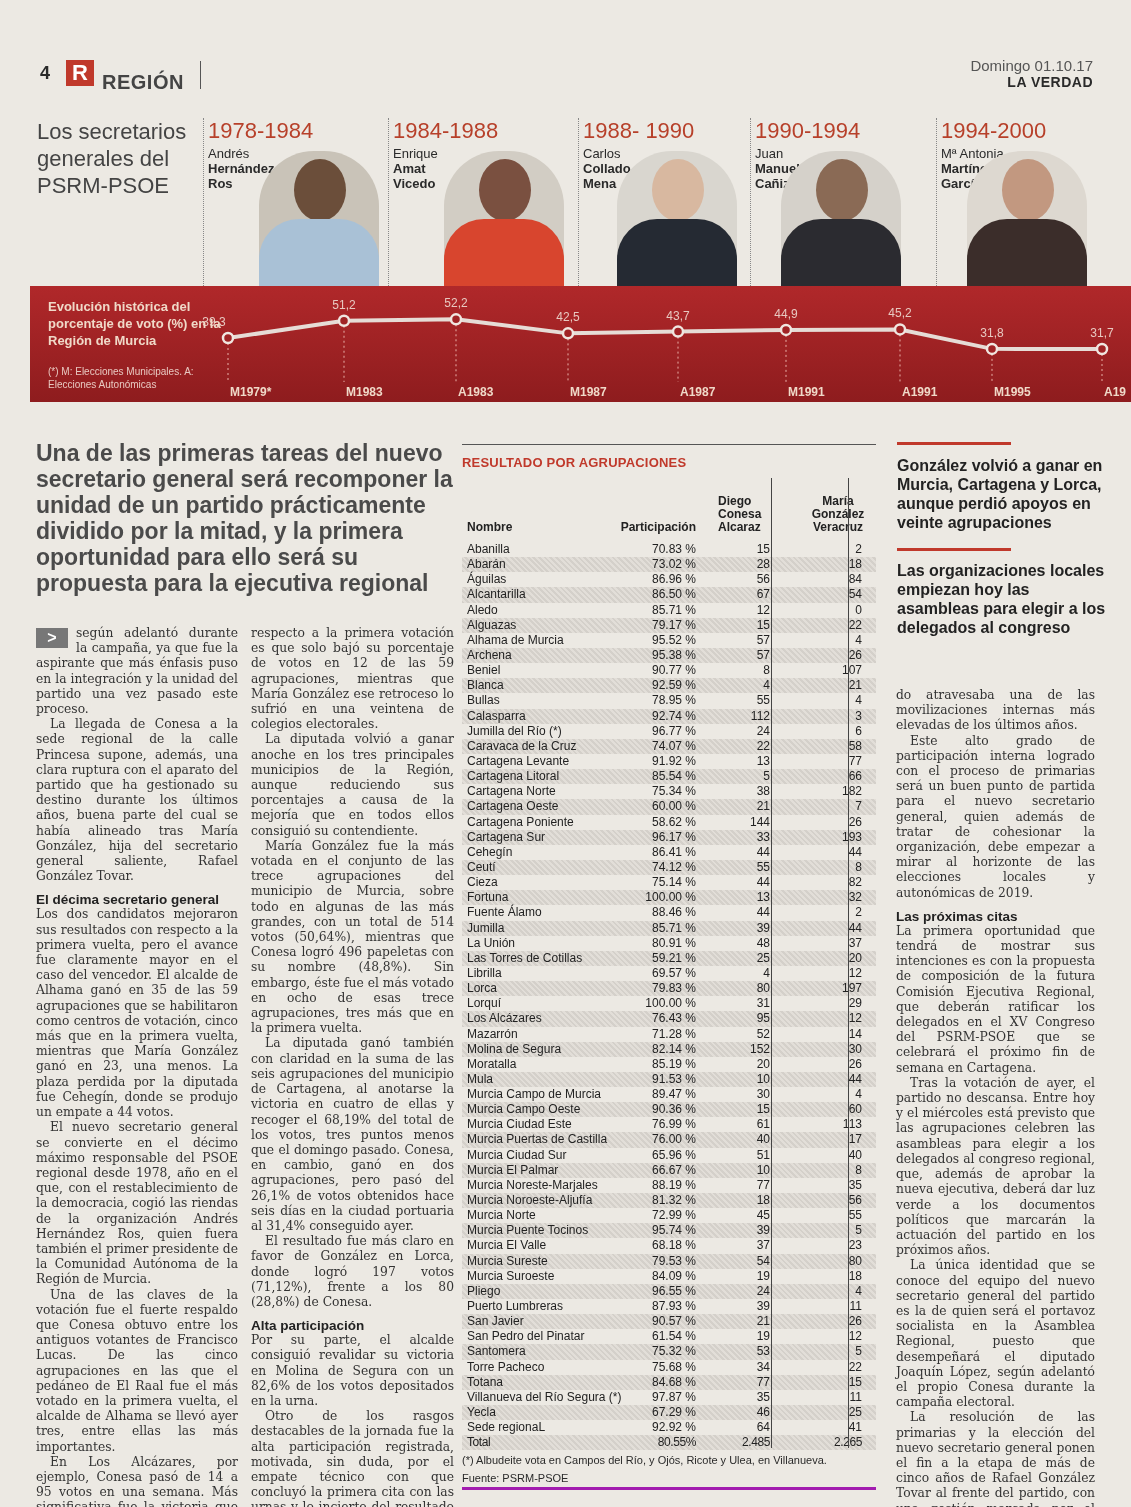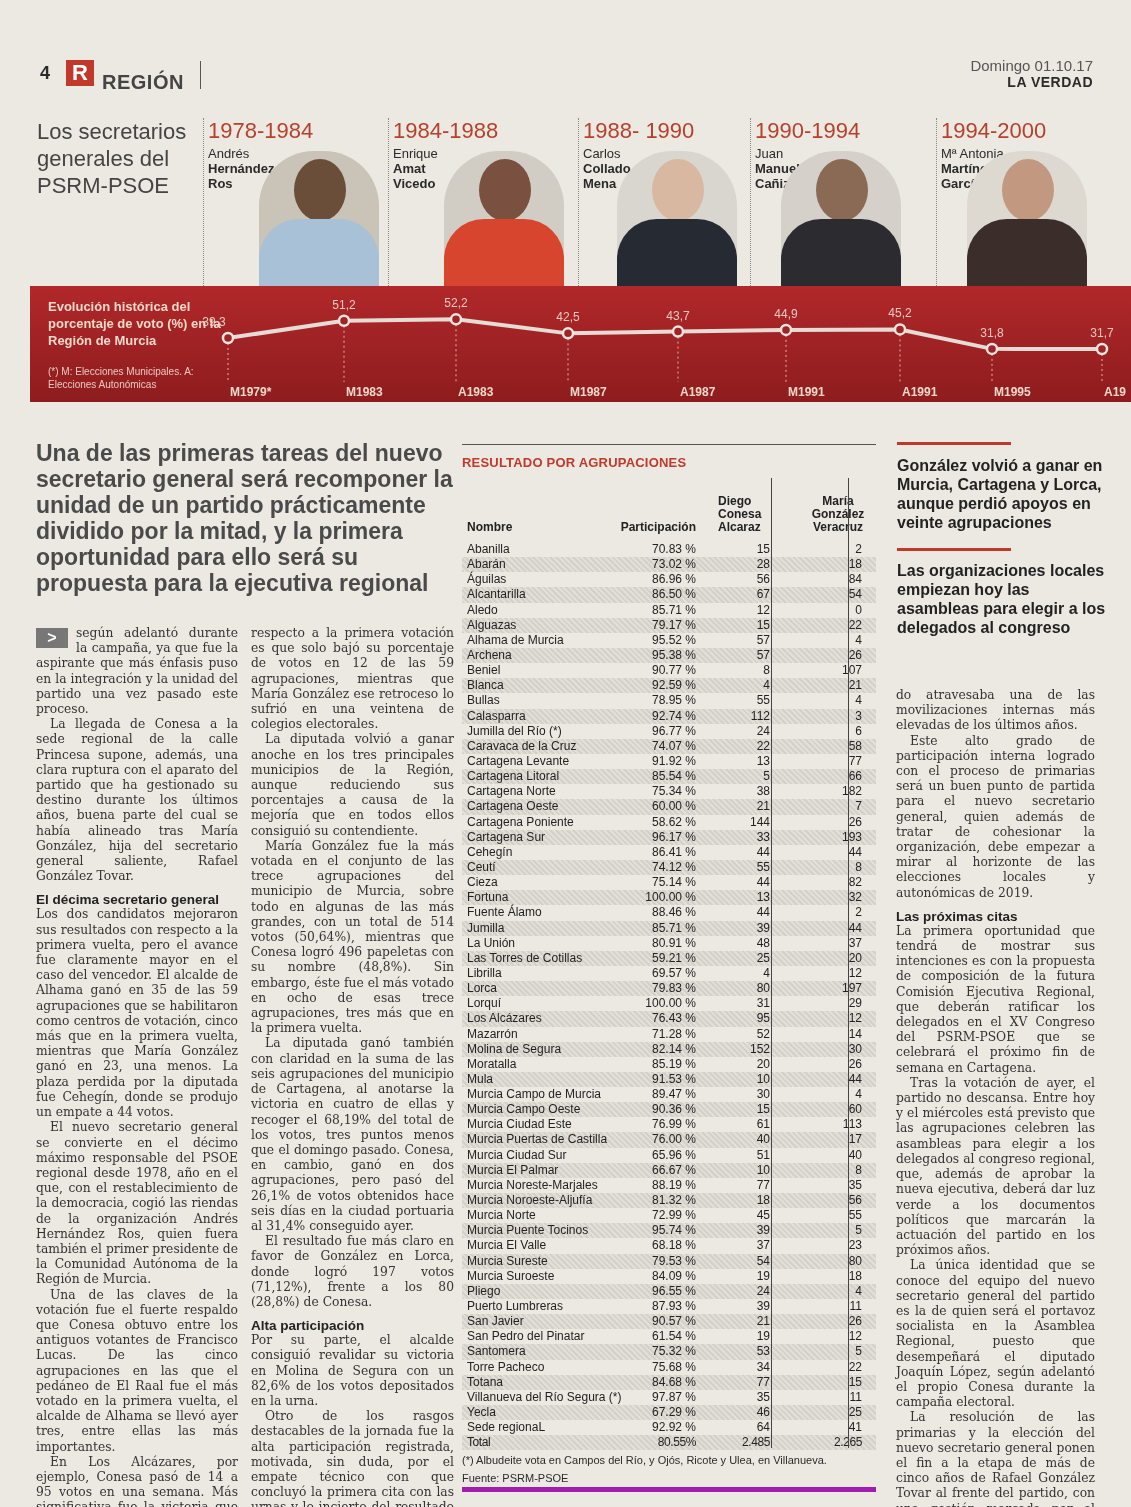--- a/index.html
+++ b/index.html
@@ -40,7 +40,7 @@
 .vline{position:absolute;top:478px;width:1px;height:970px;background:#444}
 .tot{font-weight:normal;letter-spacing:-.4px}
 .foot{font:11px "Liberation Sans",sans-serif;margin-top:3px;line-height:15px}
-.foot2{border-bottom:5px solid #a21caf;padding-bottom:1px}
+.foot2{border-bottom:3px solid #a21caf;padding-bottom:1px}
 .side-h{position:absolute;left:897px;width:218px;font:bold 16px "Liberation Sans",sans-serif;color:#222;line-height:19px}
 .redbar{position:absolute;left:897px;width:114px;height:3px;background:#c0392b}
 </style>

